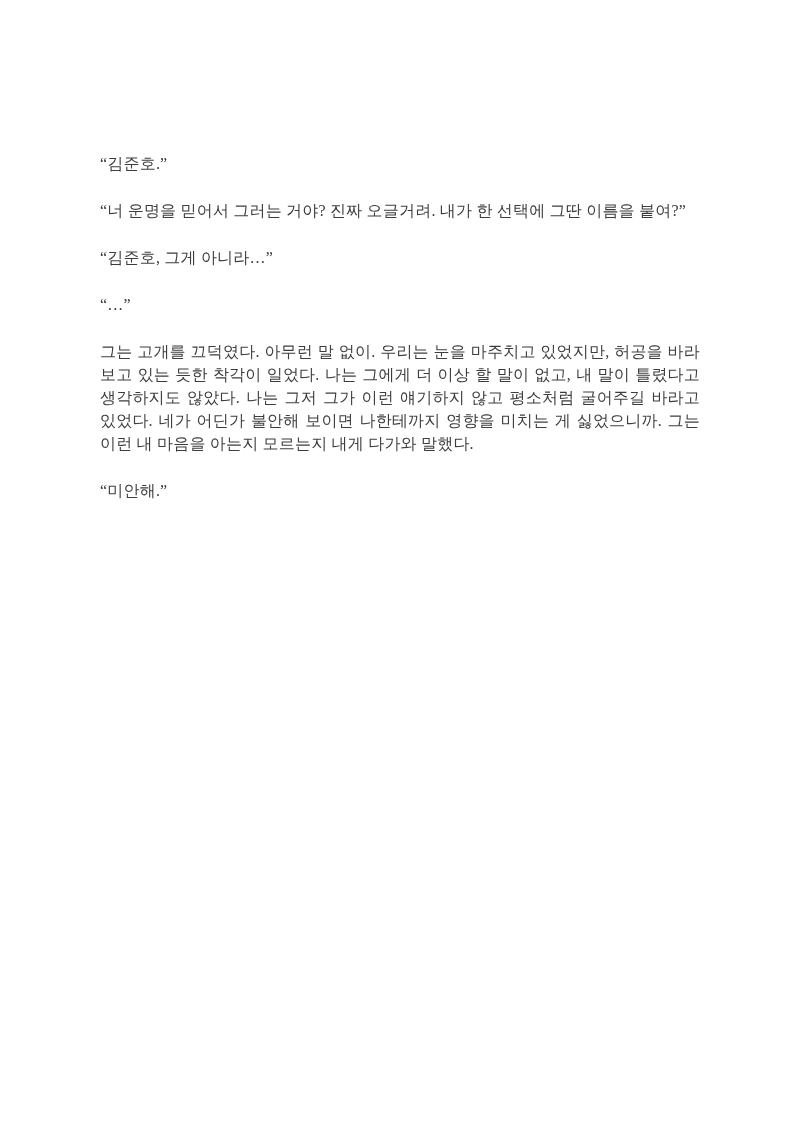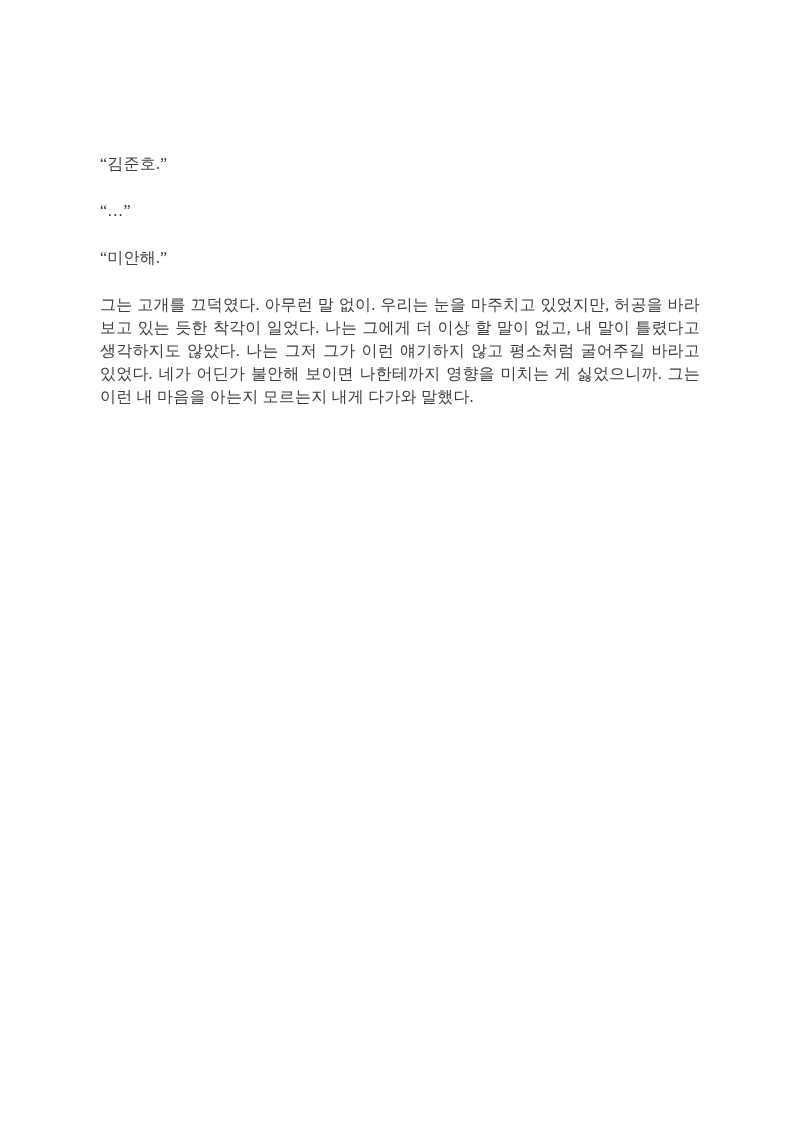--- a/index.html
+++ b/index.html
@@ -39,6 +39,7 @@
 <div class="page">
   <div class="doc-body">
     <p>“김준호.”</p>
+    <p>“너 운명을 믿어서 그러는 거야? 진짜 오글거려. 내가 한 선택에 그딴 이름을 붙여?”</p>
     <p>“…”</p>
     <p>“미안해.”</p>
     <p>그는 고개를 끄덕였다. 아무런 말 없이. 우리는 눈을 마주치고 있었지만, 허공을 바라보고 있는 듯한 착각이 일었다. 나는 그에게 더 이상 할 말이 없고, 내 말이 틀렸다고 생각하지도 않았다. 나는 그저 그가 이런 얘기하지 않고 평소처럼 굴어주길 바라고 있었다. 네가 어딘가 불안해 보이면 나한테까지 영향을 미치는 게 싫었으니까. 그는 이런 내 마음을 아는지 모르는지 내게 다가와 말했다.</p>

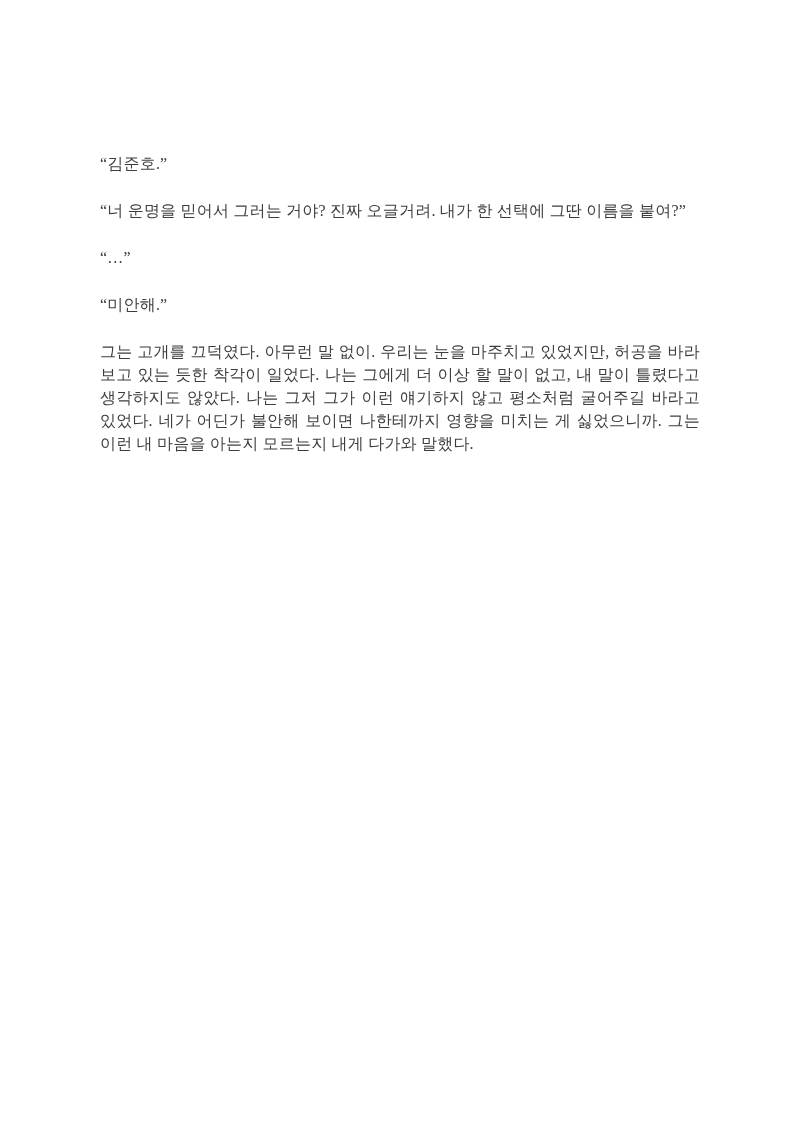--- a/index.html
+++ b/index.html
@@ -40,6 +40,7 @@
   <div class="doc-body">
     <p>“김준호.”</p>
     <p>“너 운명을 믿어서 그러는 거야? 진짜 오글거려. 내가 한 선택에 그딴 이름을 붙여?”</p>
+    <p>“김준호, 그게 아니라…”</p>
     <p>“…”</p>
     <p>“미안해.”</p>
     <p>그는 고개를 끄덕였다. 아무런 말 없이. 우리는 눈을 마주치고 있었지만, 허공을 바라보고 있는 듯한 착각이 일었다. 나는 그에게 더 이상 할 말이 없고, 내 말이 틀렸다고 생각하지도 않았다. 나는 그저 그가 이런 얘기하지 않고 평소처럼 굴어주길 바라고 있었다. 네가 어딘가 불안해 보이면 나한테까지 영향을 미치는 게 싫었으니까. 그는 이런 내 마음을 아는지 모르는지 내게 다가와 말했다.</p>

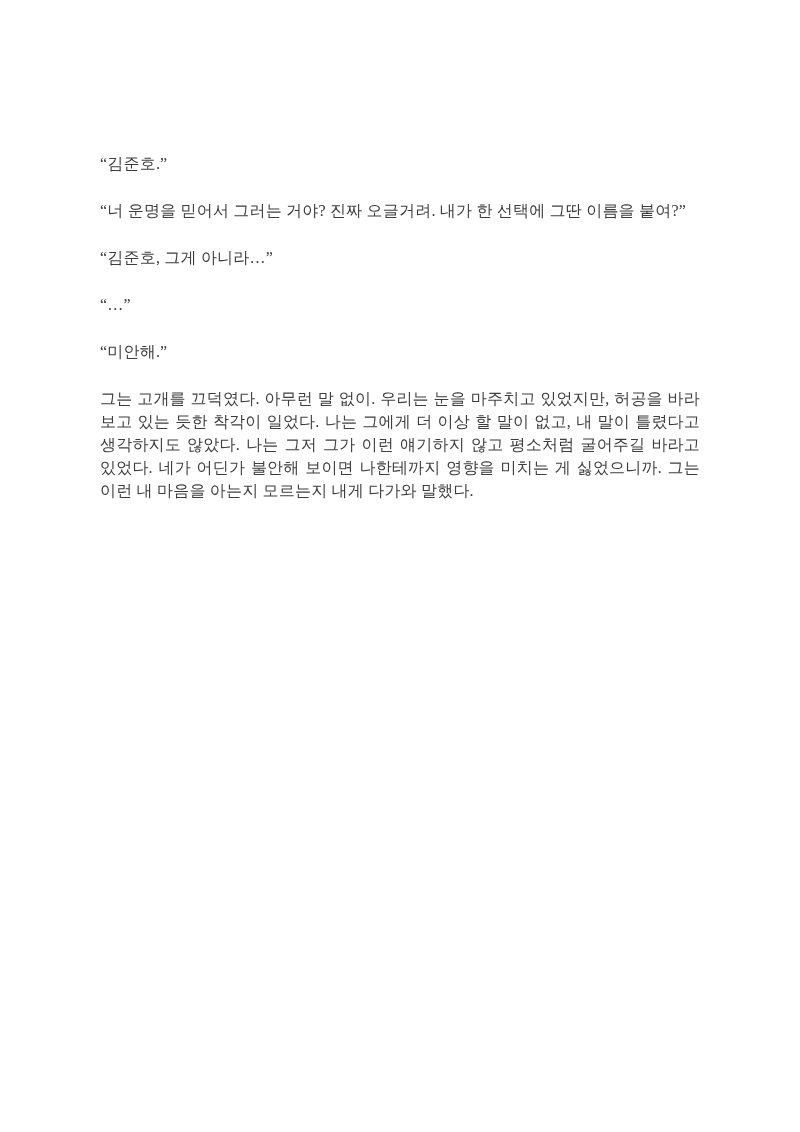--- a/index.html
+++ b/index.html
@@ -42,8 +42,8 @@
     <p>“너 운명을 믿어서 그러는 거야? 진짜 오글거려. 내가 한 선택에 그딴 이름을 붙여?”</p>
     <p>“김준호, 그게 아니라…”</p>
     <p>“…”</p>
+    <p>그는 고개를 끄덕였다. 아무런 말 없이. 우리는 눈을 마주치고 있었지만, 허공을 바라보고 있는 듯한 착각이 일었다. 나는 그에게 더 이상 할 말이 없고, 내 말이 틀렸다고 생각하지도 않았다. 나는 그저 그가 이런 얘기하지 않고 평소처럼 굴어주길 바라고 있었다. 네가 어딘가 불안해 보이면 나한테까지 영향을 미치는 게 싫었으니까. 그는 이런 내 마음을 아는지 모르는지 내게 다가와 말했다.</p>
     <p>“미안해.”</p>
-    <p>그는 고개를 끄덕였다. 아무런 말 없이. 우리는 눈을 마주치고 있었지만, 허공을 바라보고 있는 듯한 착각이 일었다. 나는 그에게 더 이상 할 말이 없고, 내 말이 틀렸다고 생각하지도 않았다. 나는 그저 그가 이런 얘기하지 않고 평소처럼 굴어주길 바라고 있었다. 네가 어딘가 불안해 보이면 나한테까지 영향을 미치는 게 싫었으니까. 그는 이런 내 마음을 아는지 모르는지 내게 다가와 말했다.</p>
   </div>
 </div>
 

